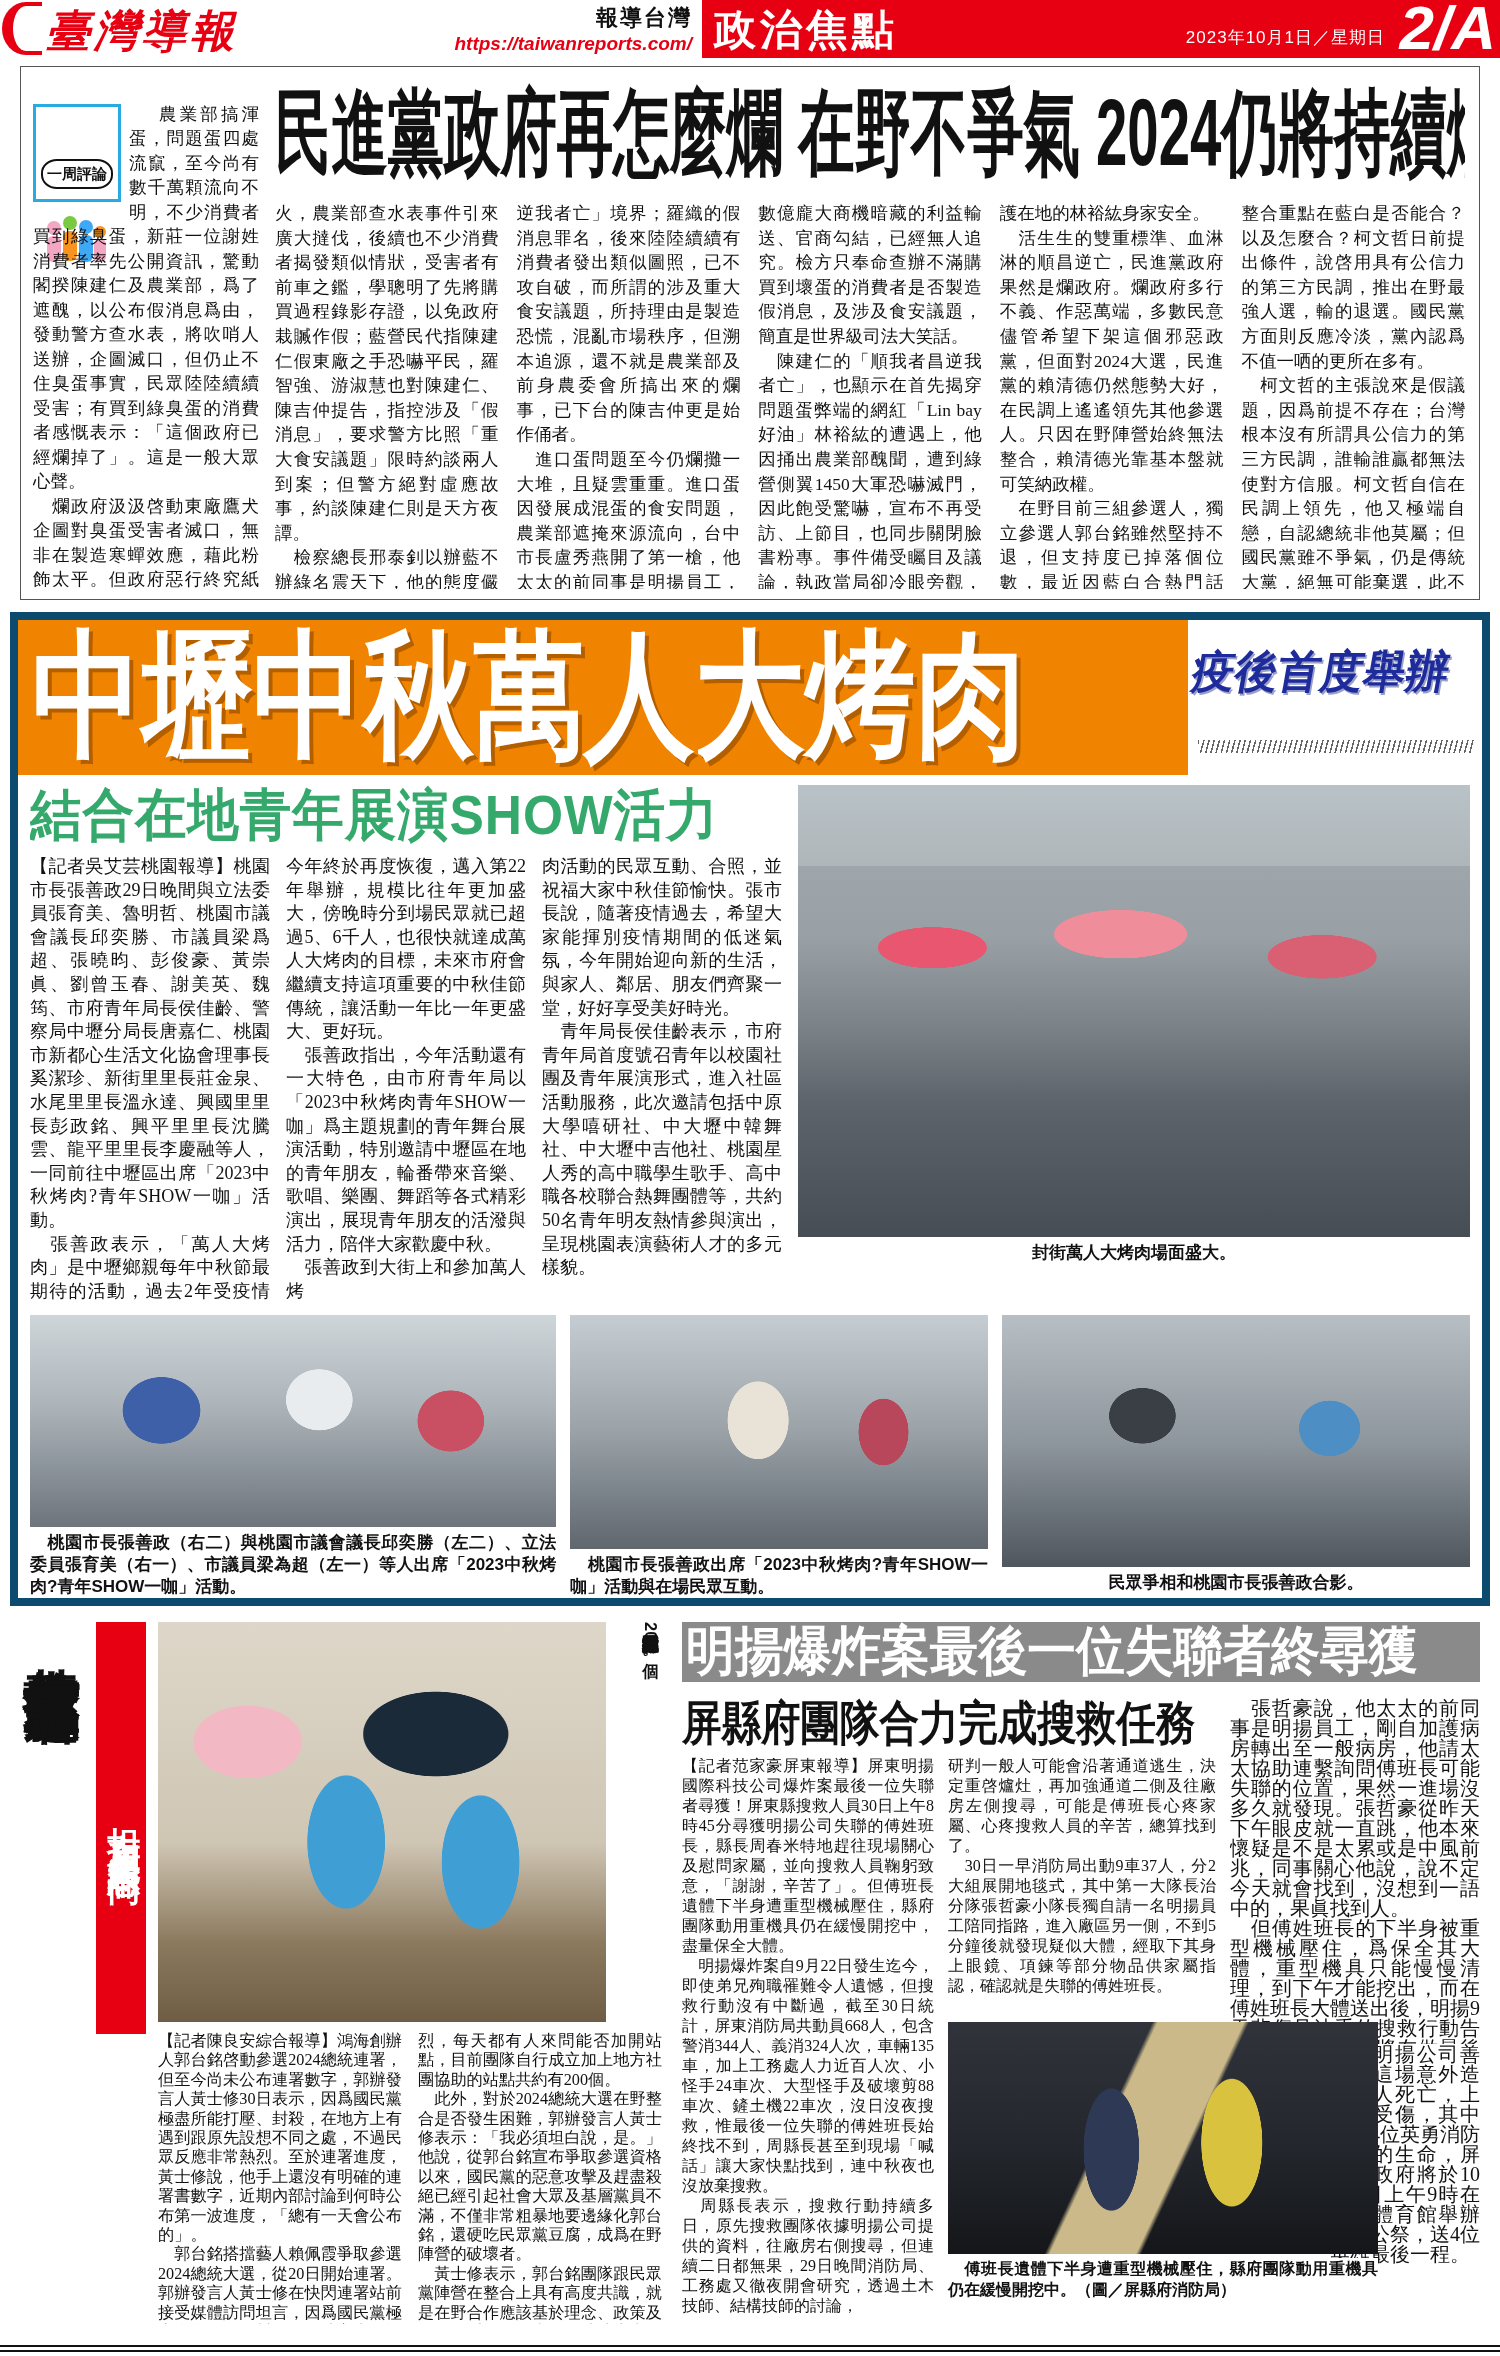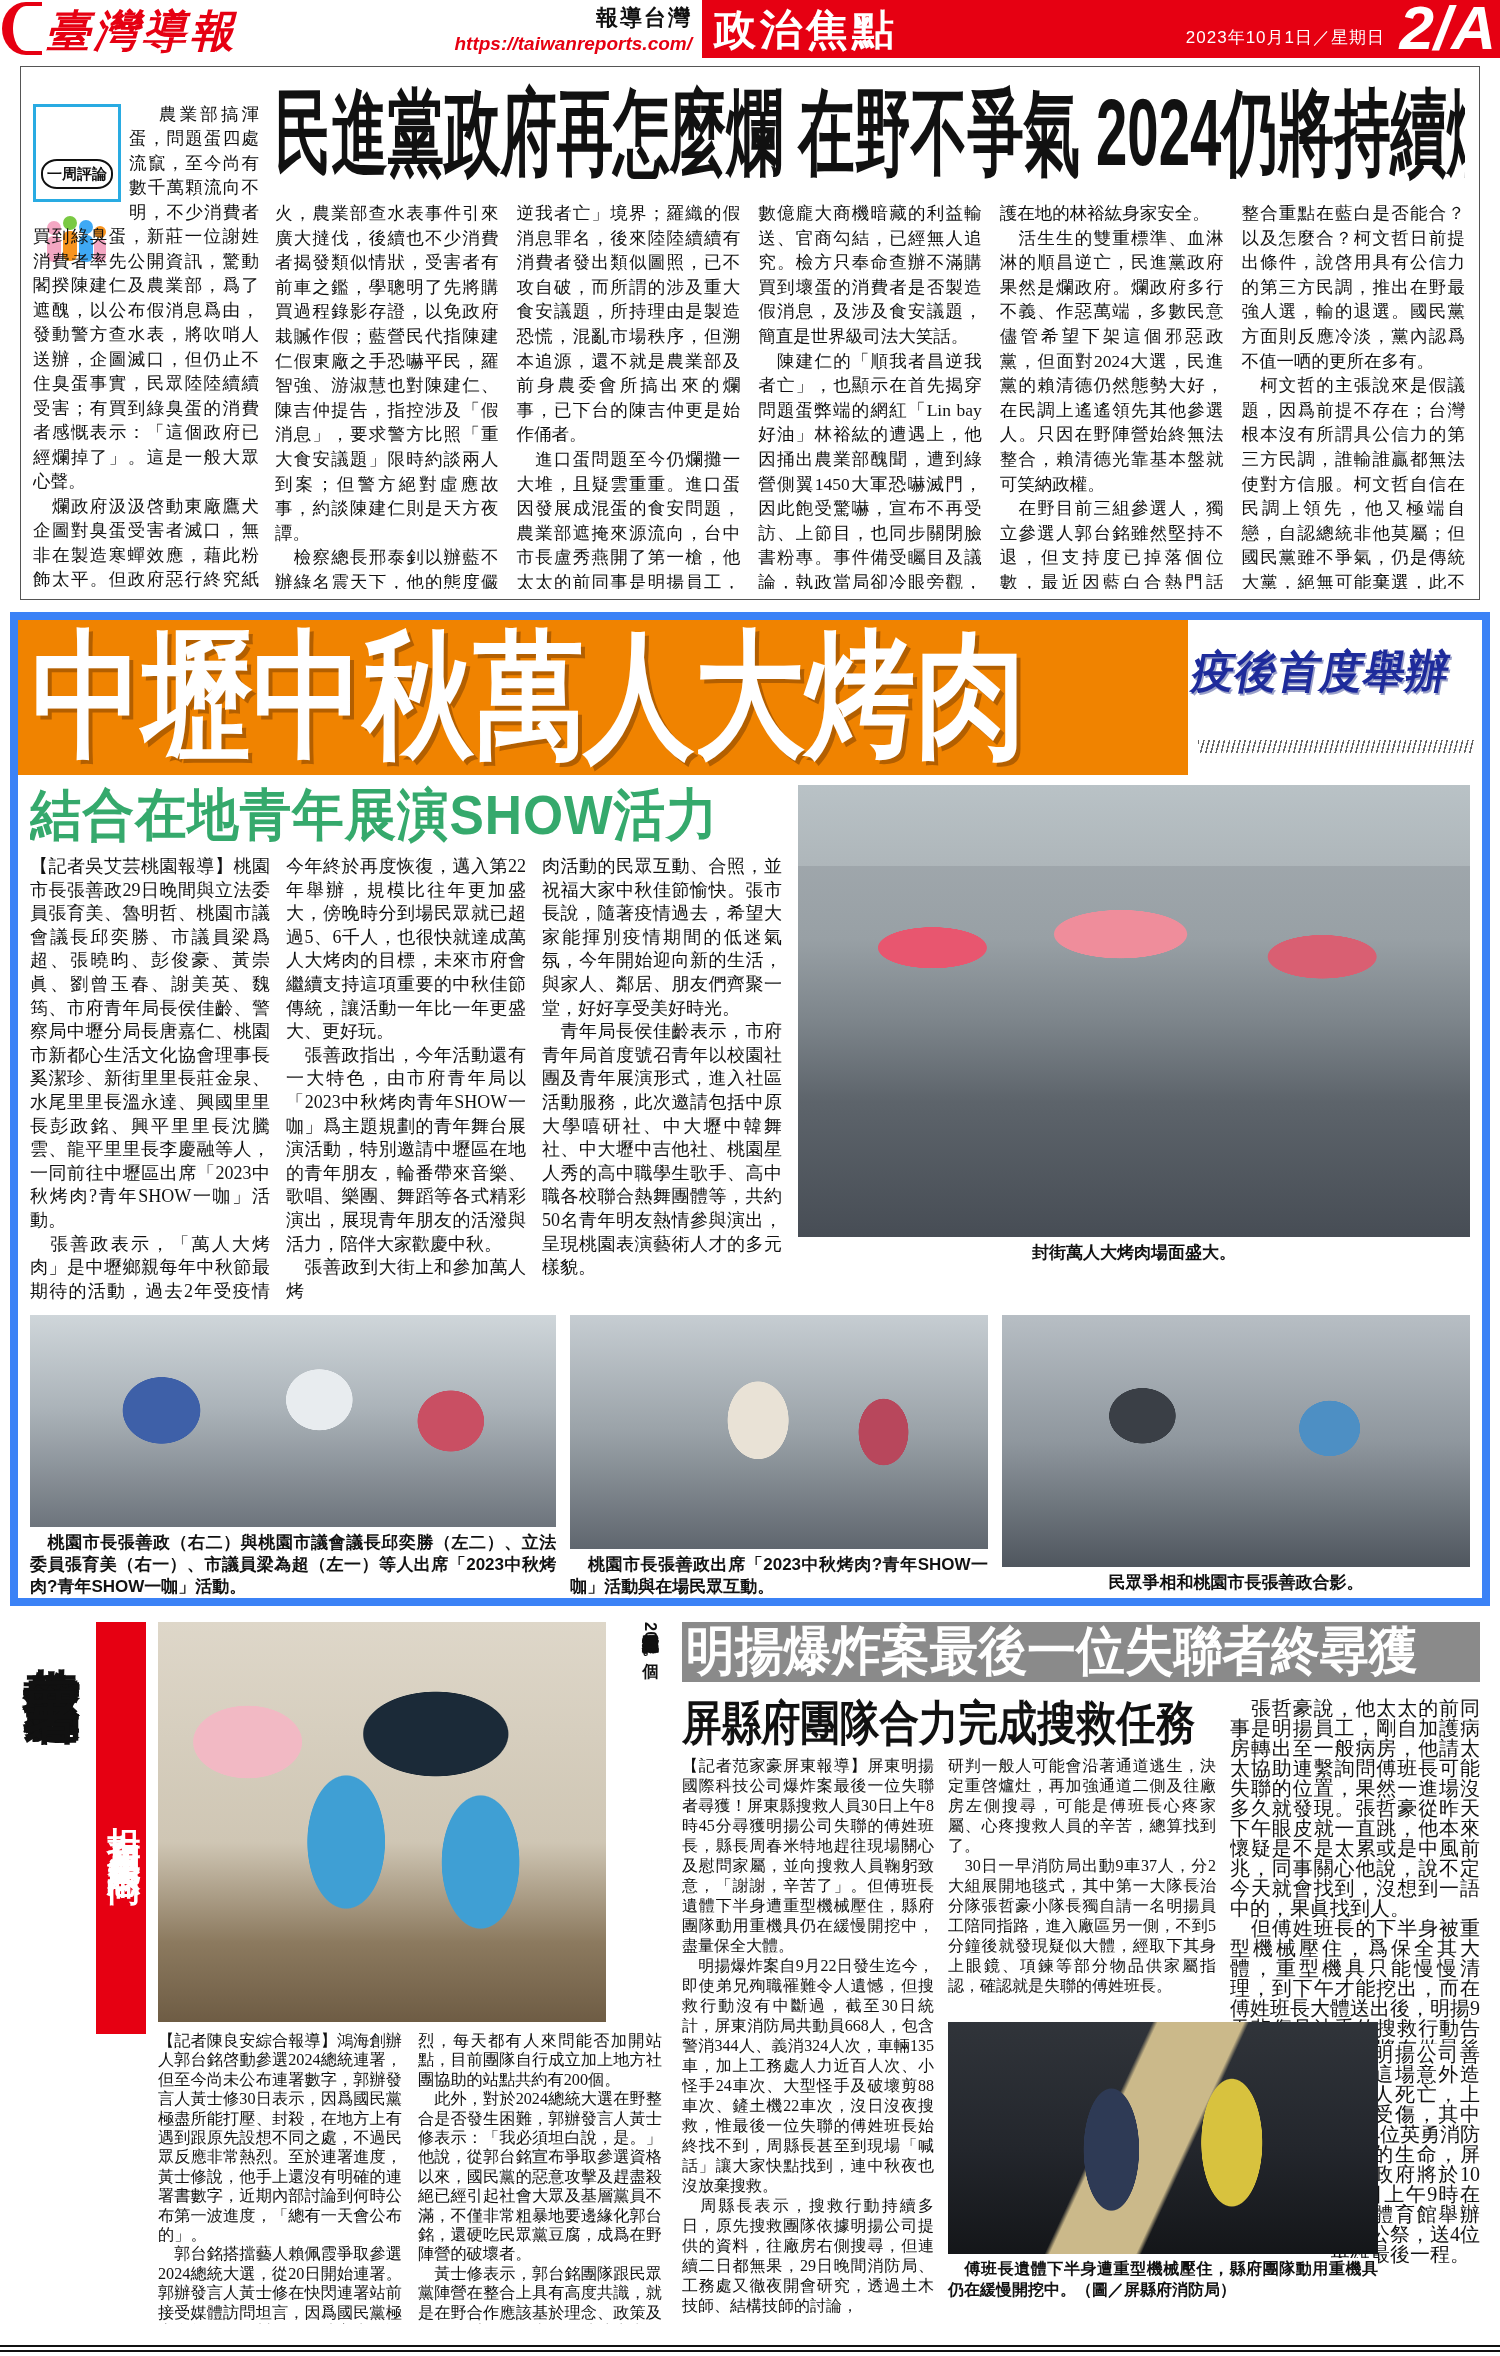--- a/index.html
+++ b/index.html
@@ -42,7 +42,7 @@
 
   
   .sec2 { position:absolute; top:612px; left:10px; width:1480px; height:994px;
-          border:8px solid #3b82f6; background:#fff; overflow:hidden; }
+          border:8px solid #0c4a6e; background:#fff; overflow:hidden; }
   .banner-row { display:flex; height:155px; }
   .banner-main { flex:1; background:#f08300; overflow:hidden; white-space:nowrap; }
   .banner-main span { display:inline-block; font-size:138px; line-height:150px; font-weight:900; color:#fff;

